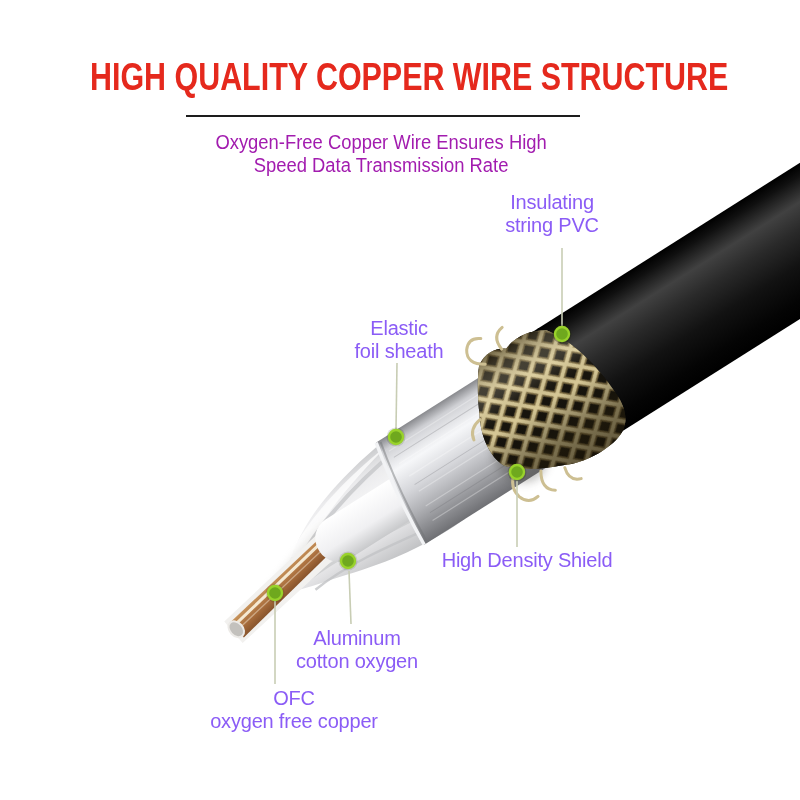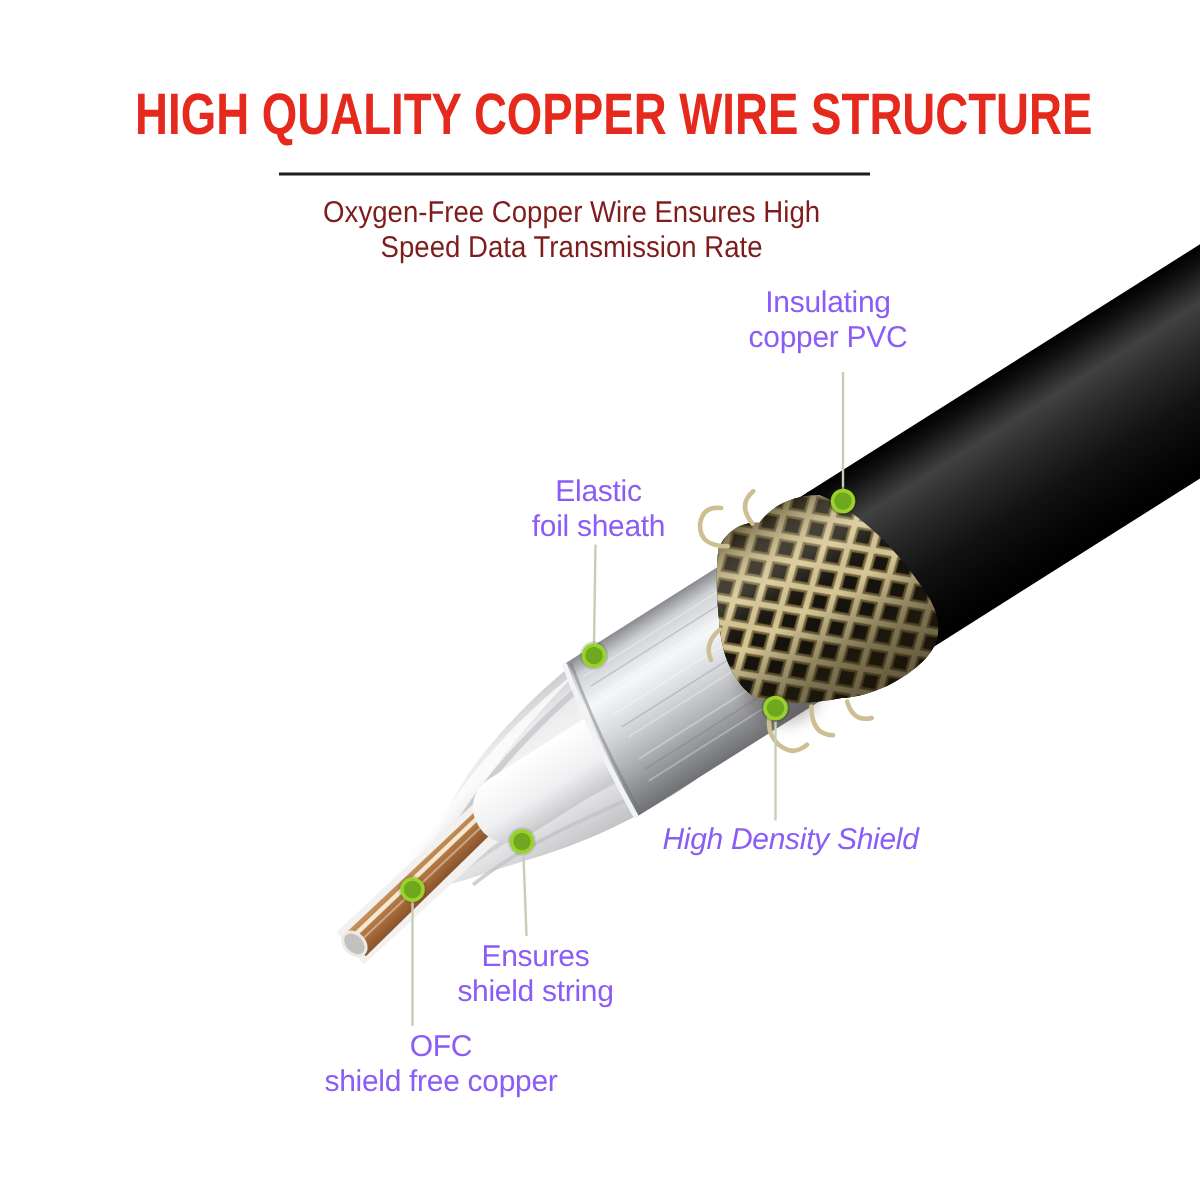--- a/index.html
+++ b/index.html
@@ -11,7 +11,7 @@
   .title-inner{display:inline-block;transform:scaleX(.78);transform-origin:center;}
   .title-underline{position:absolute;top:115px;left:186px;width:394px;height:2px;background:#1d1d1d;}
   .subtitle{position:absolute;top:131px;left:0;width:762px;text-align:center;
-            font-size:20px;line-height:23px;color:#7f1d1d;}
+            font-size:20px;line-height:23px;color:#a21caf;}
   .subtitle-inner{display:inline-block;transform:scaleX(.92);transform-origin:center;}
   
   .lbl{position:absolute;transform:translateX(-50%);text-align:center;white-space:nowrap;

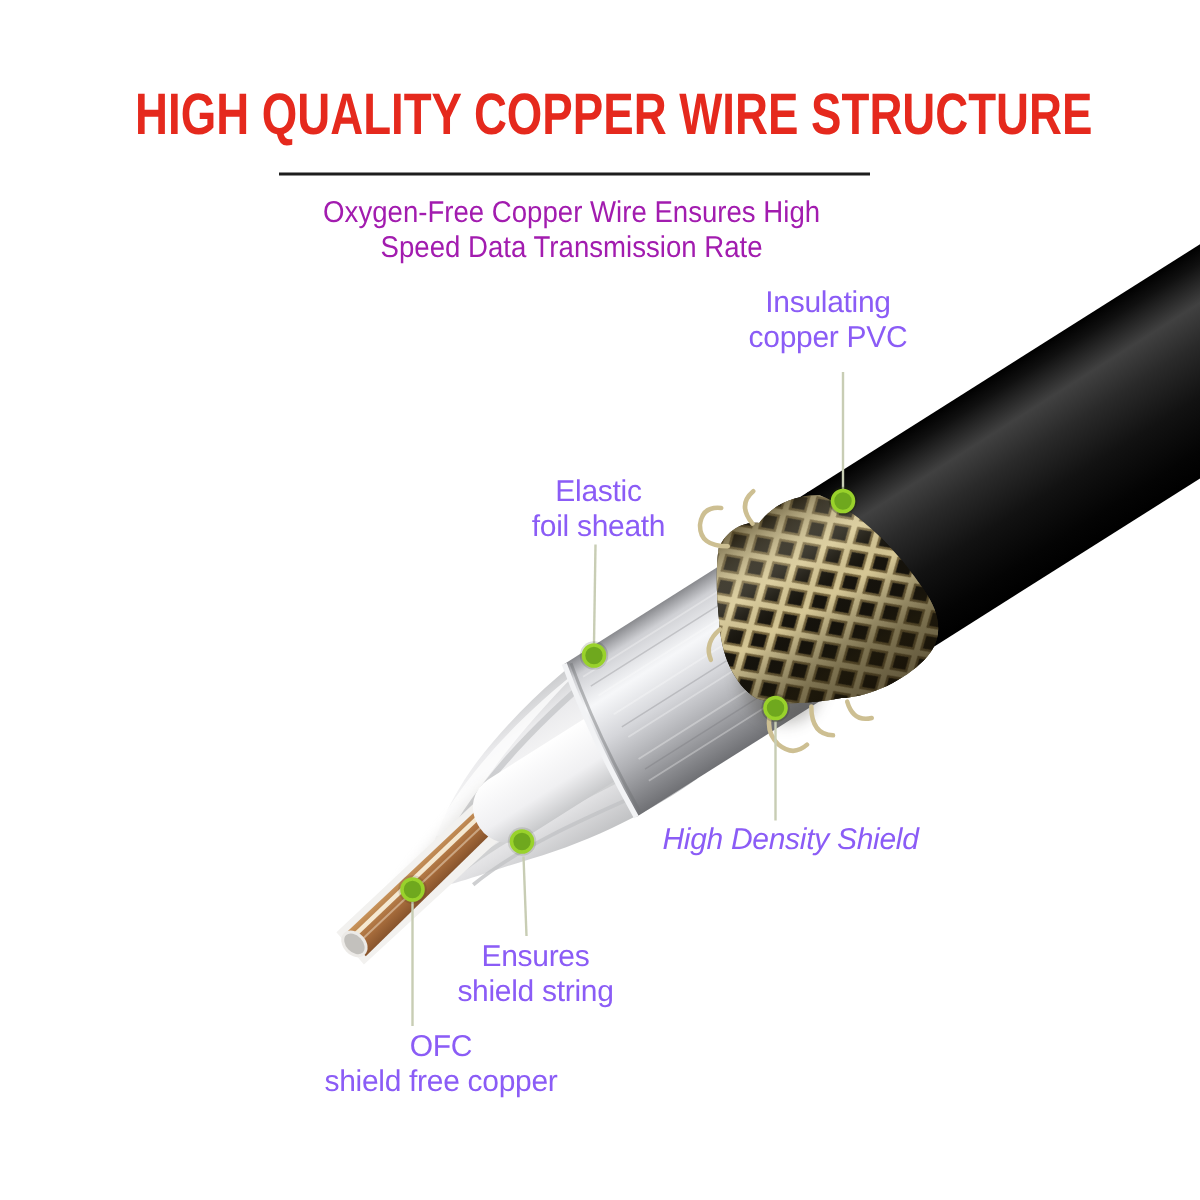--- a/index.html
+++ b/index.html
@@ -183,7 +183,7 @@
 
   <div class="lbl" id="lbl-pvc">
     <div>Insulating</div>
-    <div>copper PVC</div>
+    <div>string PVC</div>
   </div>
   <div class="lbl" id="lbl-foil">
     <div>Elastic</div>

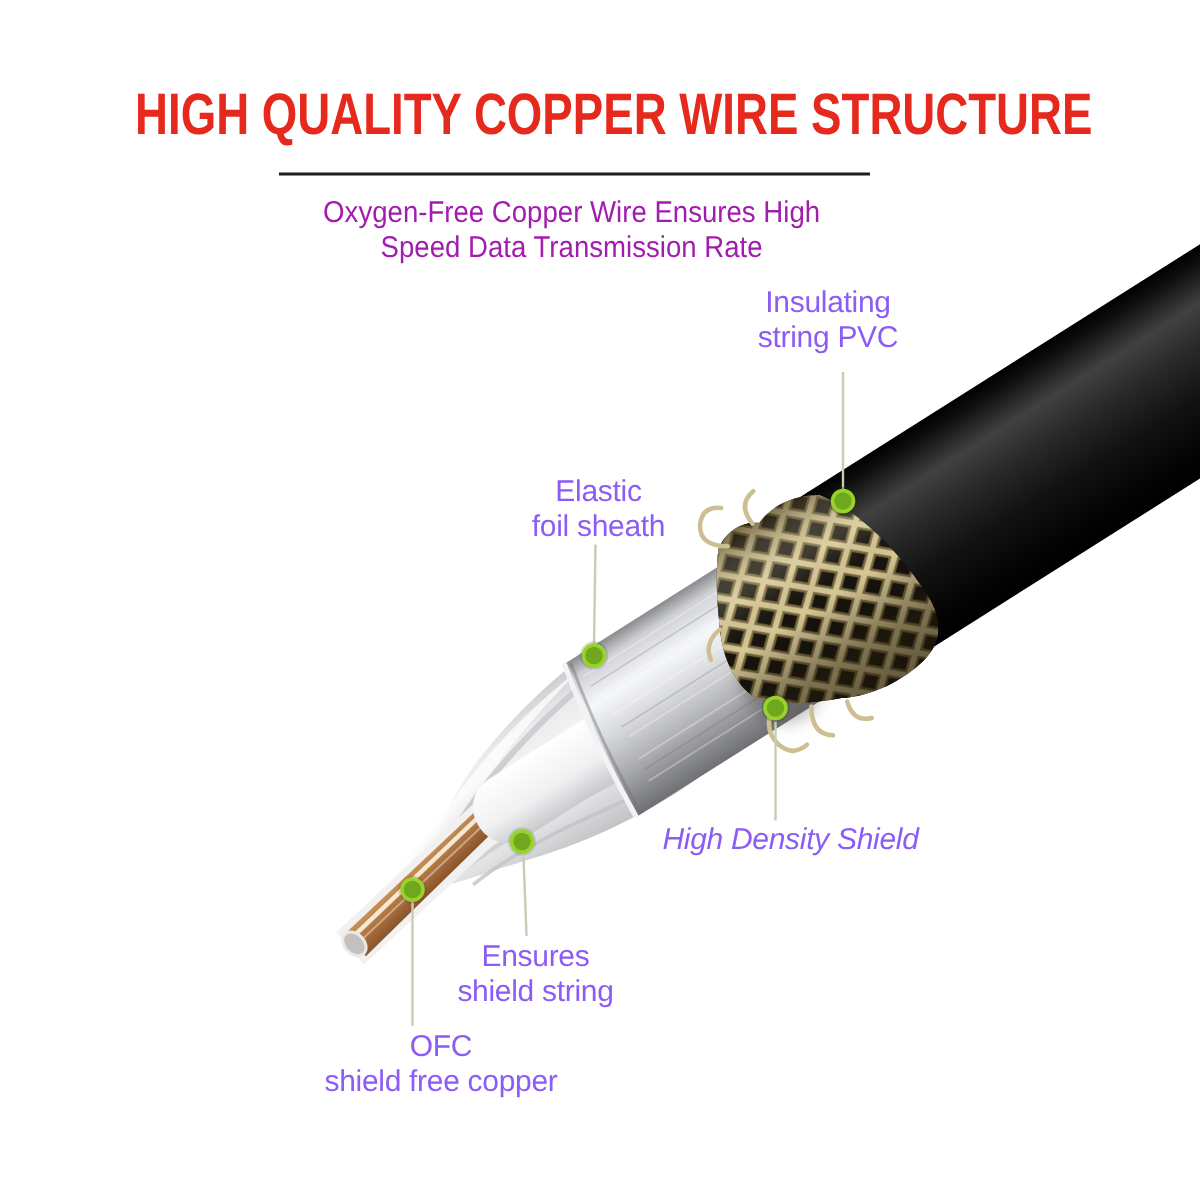--- a/index.html
+++ b/index.html
@@ -18,7 +18,7 @@
        color:#8b5cf6;font-size:20px;line-height:23px;letter-spacing:-.2px;}
   #lbl-pvc{left:552px;top:191px;}
   #lbl-foil{left:399px;top:317px;}
-  #lbl-shield{left:527px;top:549px;font-style:italic;}
+  #lbl-shield{left:527px;top:549px;}
   #lbl-cotton{left:357px;top:627px;}
   #lbl-ofc{left:273px;top:687px;margin-left:21px;}
   svg{position:absolute;left:0;top:0;}

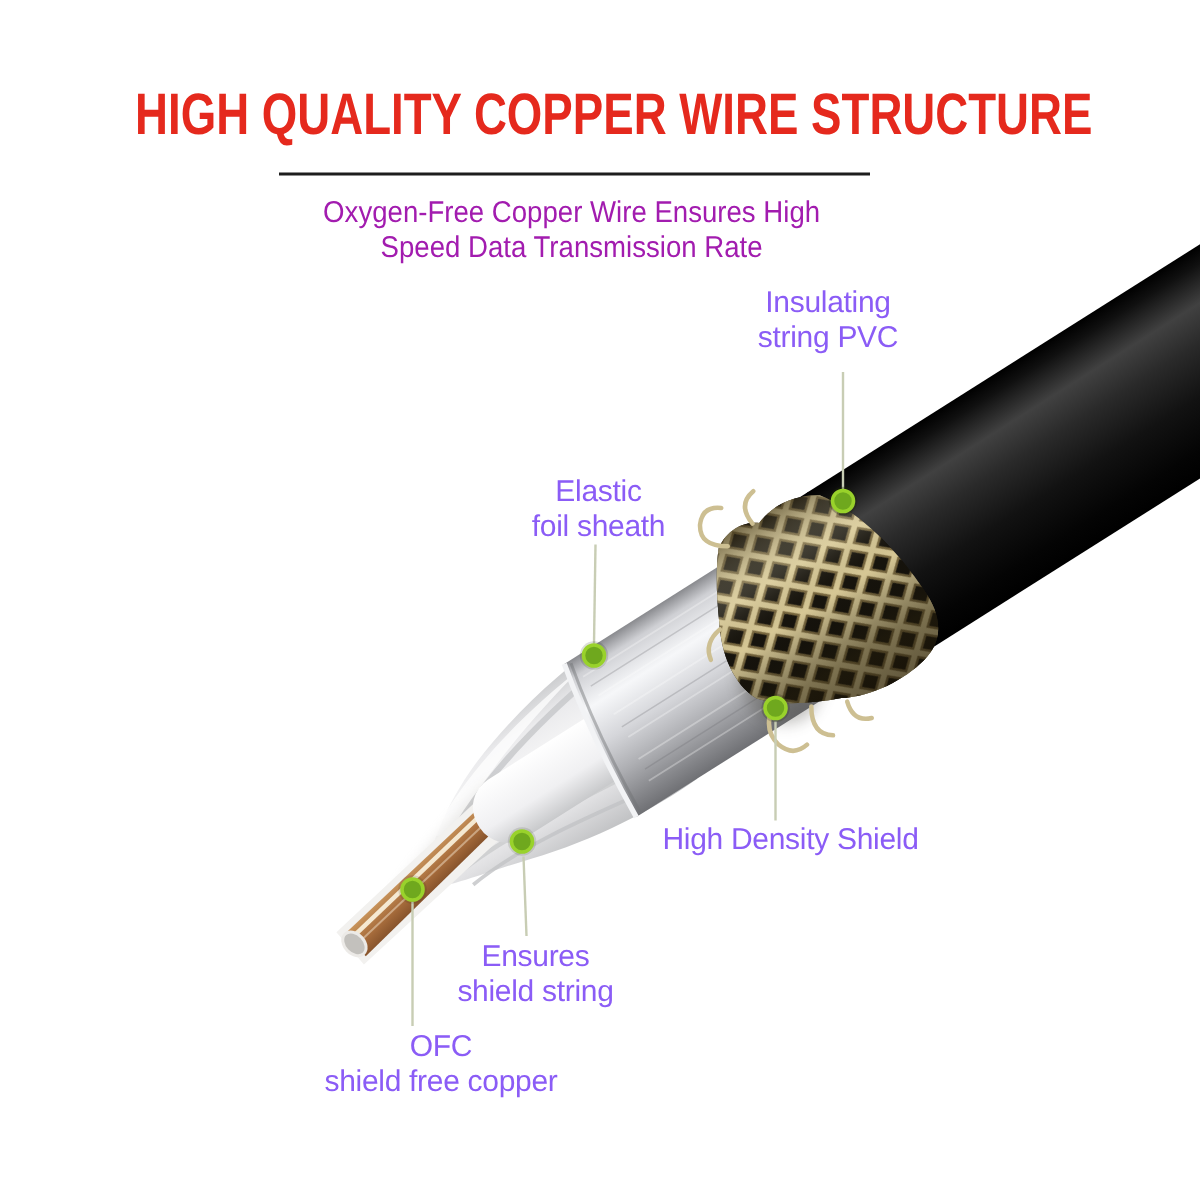--- a/index.html
+++ b/index.html
@@ -193,7 +193,7 @@
     <div>High Density Shield</div>
   </div>
   <div class="lbl" id="lbl-cotton">
-    <div>Ensures</div>
+    <div>Aluminum</div>
     <div>shield string</div>
   </div>
   <div class="lbl" id="lbl-ofc">

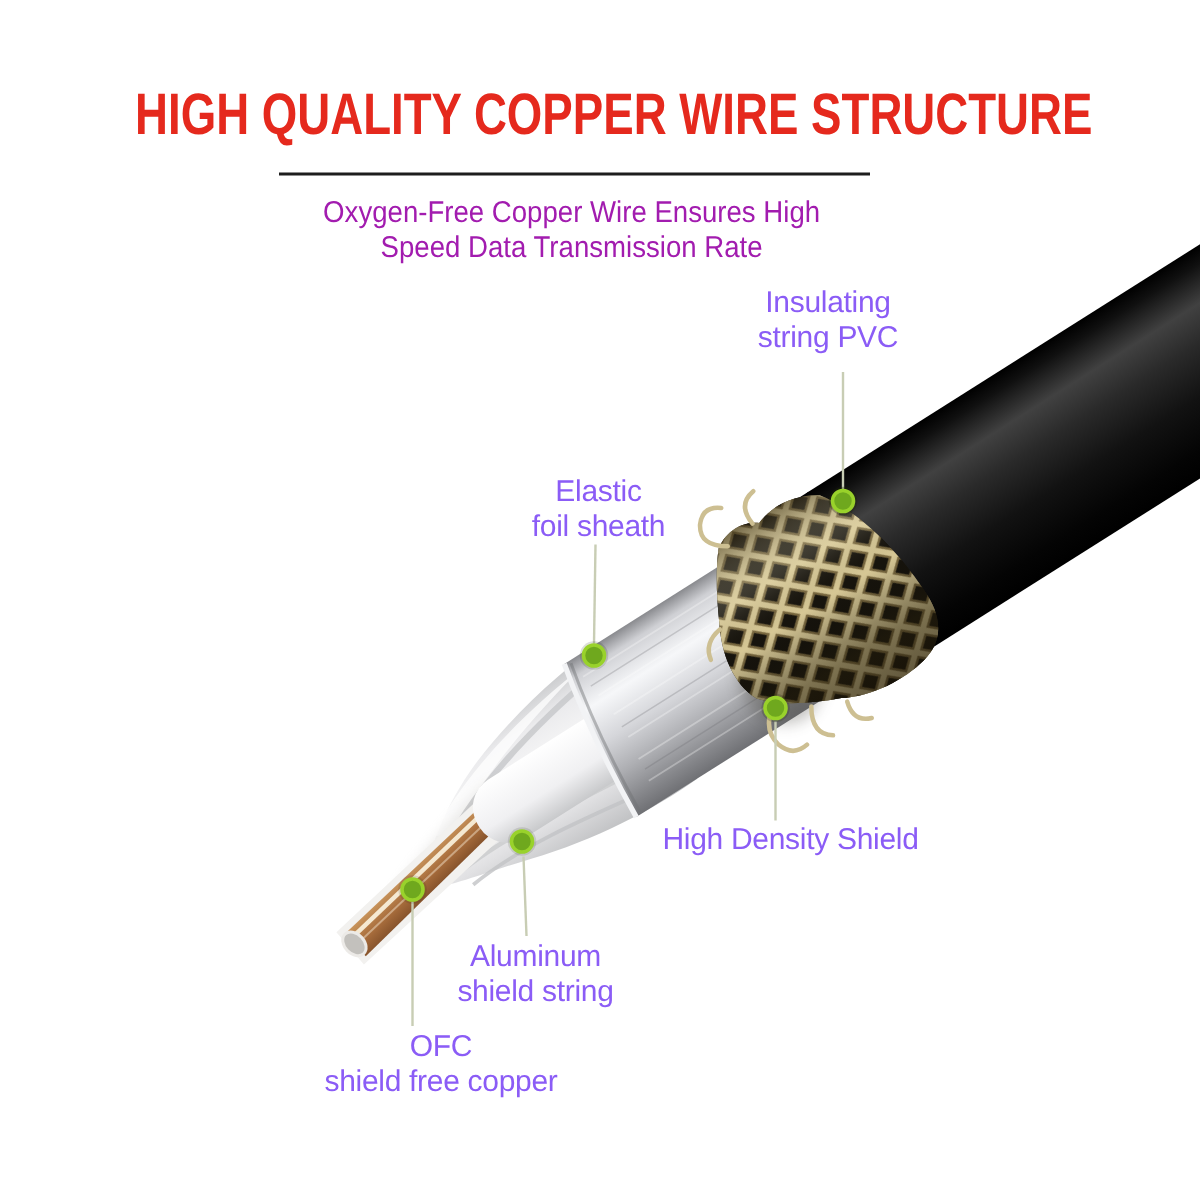--- a/index.html
+++ b/index.html
@@ -194,7 +194,7 @@
   </div>
   <div class="lbl" id="lbl-cotton">
     <div>Aluminum</div>
-    <div>shield string</div>
+    <div>cotton oxygen</div>
   </div>
   <div class="lbl" id="lbl-ofc">
     <div>OFC</div>

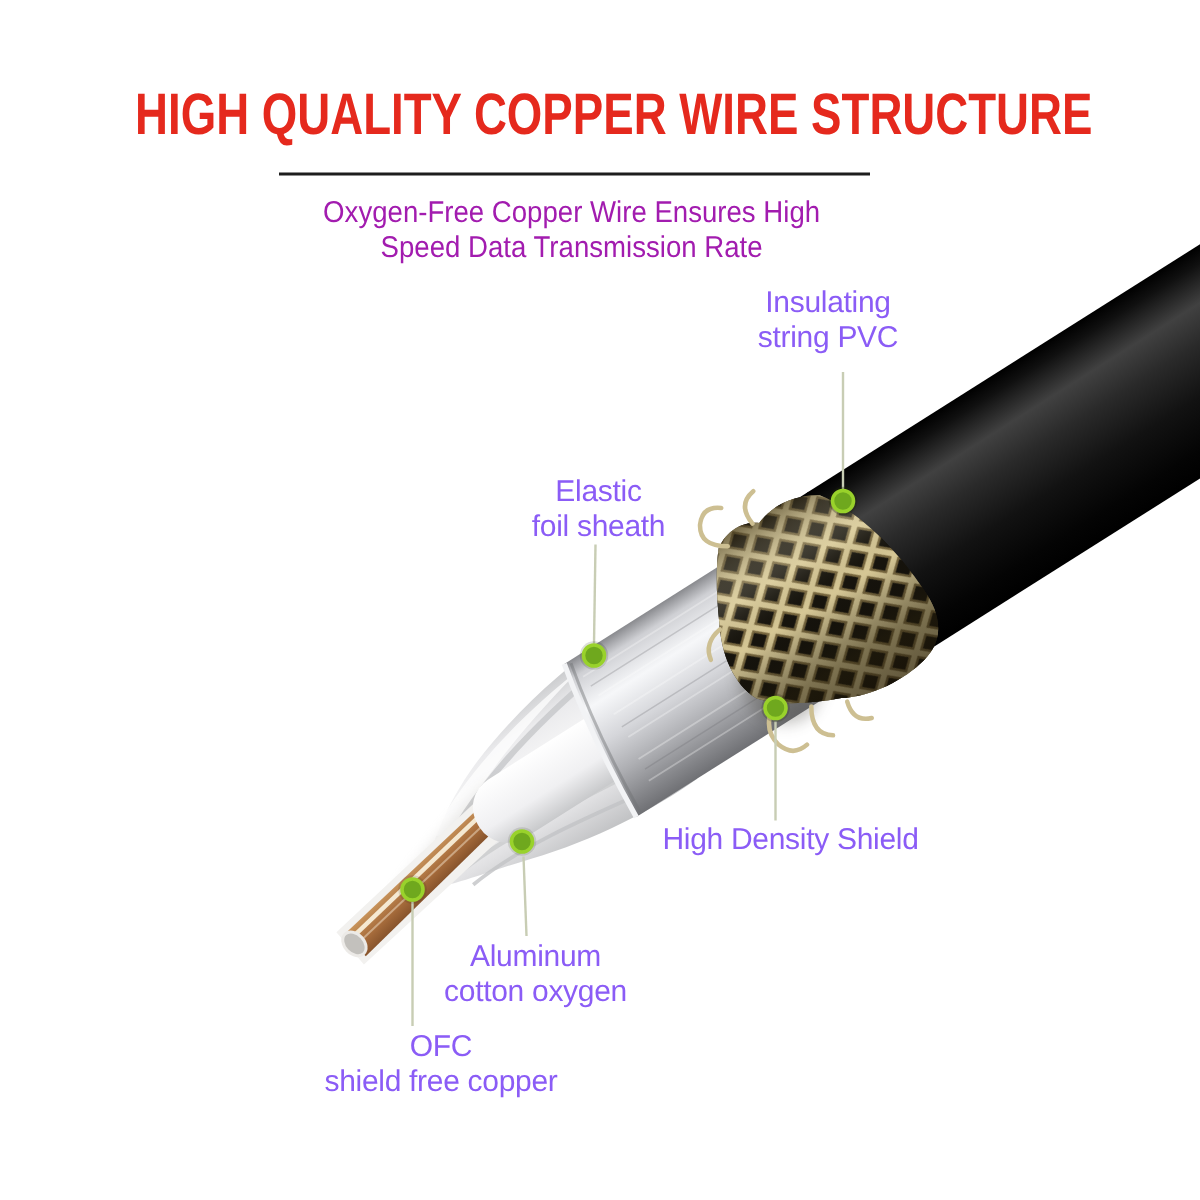--- a/index.html
+++ b/index.html
@@ -198,7 +198,7 @@
   </div>
   <div class="lbl" id="lbl-ofc">
     <div>OFC</div>
-    <div>shield free copper</div>
+    <div>oxygen free copper</div>
   </div>
 
 </div>

